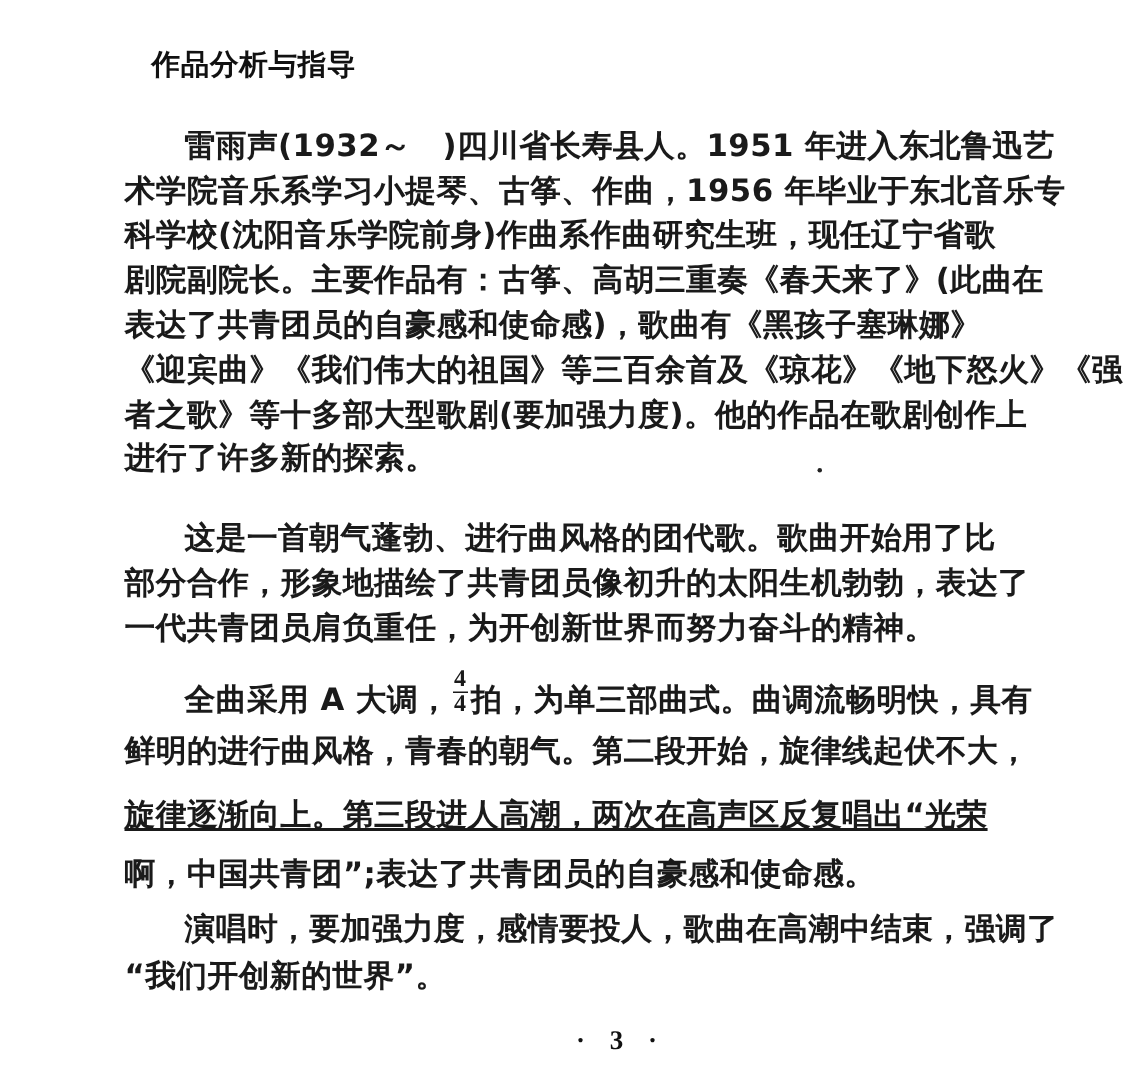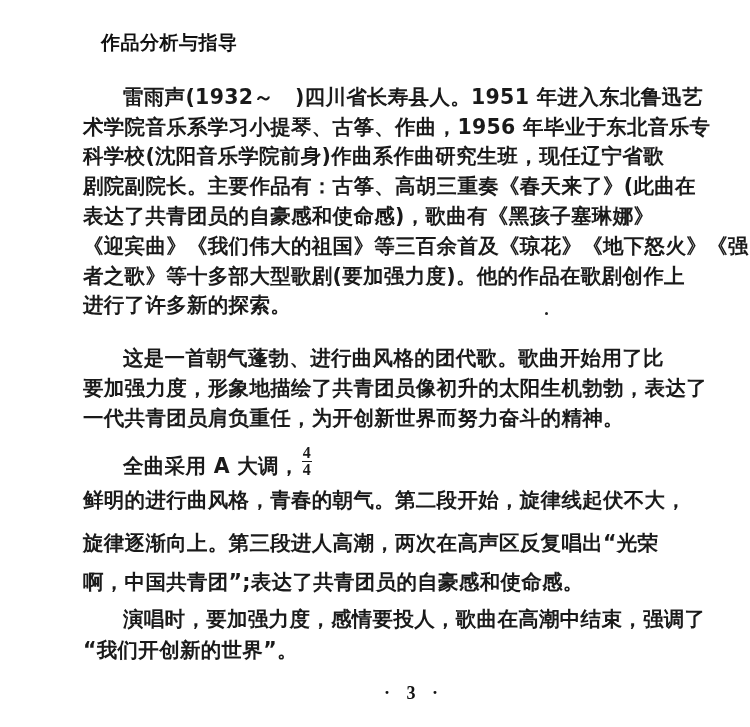--- a/index.html
+++ b/index.html
@@ -88,7 +88,7 @@
   <div class="speck" style="left:545px; top:312px;"></div>
 
   <div class="line indent" style="top:345px;">这是一首朝气蓬勃、进行曲风格的团代歌。歌曲开始用了比</div>
-  <div class="line" style="top:375px;">要加强力度，形象地描绘了共青团员像初升的太阳生机勃勃，表达了</div>
+  <div class="line" style="top:375px;">部分合作，形象地描绘了共青团员像初升的太阳生机勃勃，表达了</div>
   <div class="line" style="top:405px;">一代共青团员肩负重任，为开创新世界而努力奋斗的精神。</div>
 
   <div class="line indent" style="top:453px;">

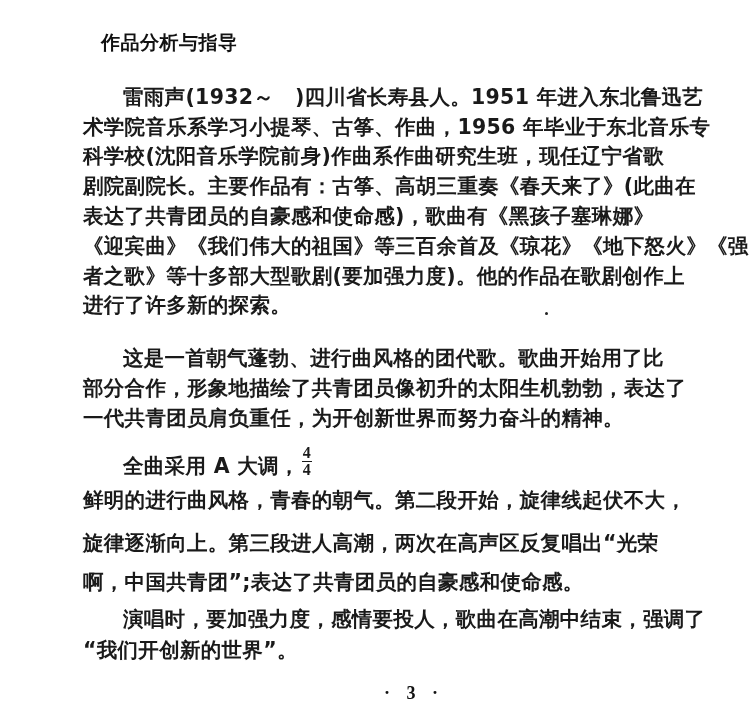--- a/index.html
+++ b/index.html
@@ -92,7 +92,7 @@
   <div class="line" style="top:405px;">一代共青团员肩负重任，为开创新世界而努力奋斗的精神。</div>
 
   <div class="line indent" style="top:453px;">
-    <span>全曲采用 A 大调，</span><span class="frac"><span class="num">4</span><span class="den">4</span></span>
+    <span>全曲采用 A 大调，</span><span class="frac"><span class="num">4</span><span class="den">4</span></span><span>拍，为单三部曲式。曲调流畅明快，具有</span>
   </div>
   <div class="line" style="top:487px;">鲜明的进行曲风格，青春的朝气。第二段开始，旋律线起伏不大，</div>
   <div class="line" style="top:530px;">旋律逐渐向上。第三段进人高潮，两次在高声区反复唱出“光荣</div>

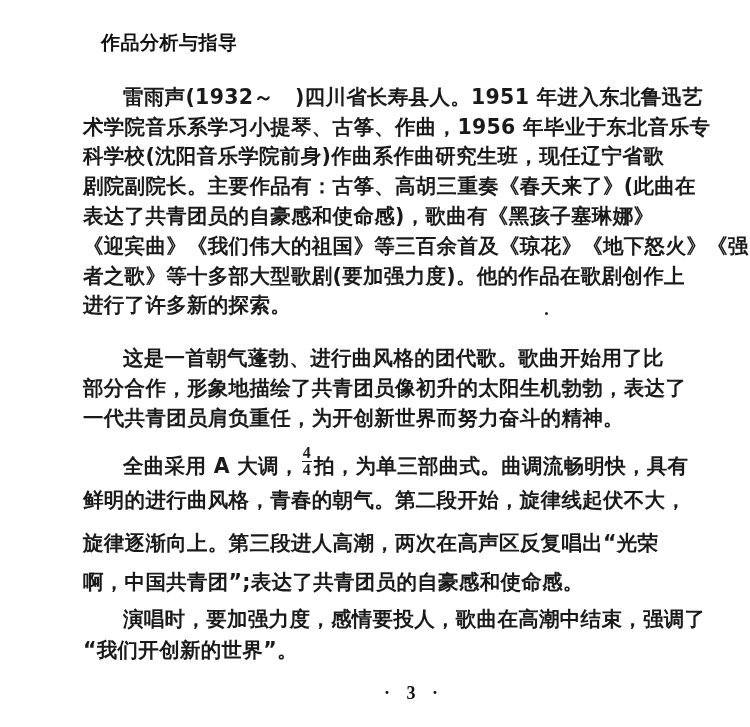--- a/index.html
+++ b/index.html
@@ -95,7 +95,7 @@
     <span>全曲采用 A 大调，</span><span class="frac"><span class="num">4</span><span class="den">4</span></span><span>拍，为单三部曲式。曲调流畅明快，具有</span>
   </div>
   <div class="line" style="top:487px;">鲜明的进行曲风格，青春的朝气。第二段开始，旋律线起伏不大，</div>
-  <div class="line" style="top:530px;">旋律逐渐向上。第三段进人高潮，两次在高声区反复唱出“光荣</div>
+  <div class="line" style="top:530px;text-decoration:underline;">旋律逐渐向上。第三段进人高潮，两次在高声区反复唱出“光荣</div>
   <div class="line" style="top:569px;text-align:right;">啊，中国共青团”;表达了共青团员的自豪感和使命感。</div>
 
   <div class="line indent" style="top:606px;">演唱时，要加强力度，感情要投人，歌曲在高潮中结束，强调了</div>

